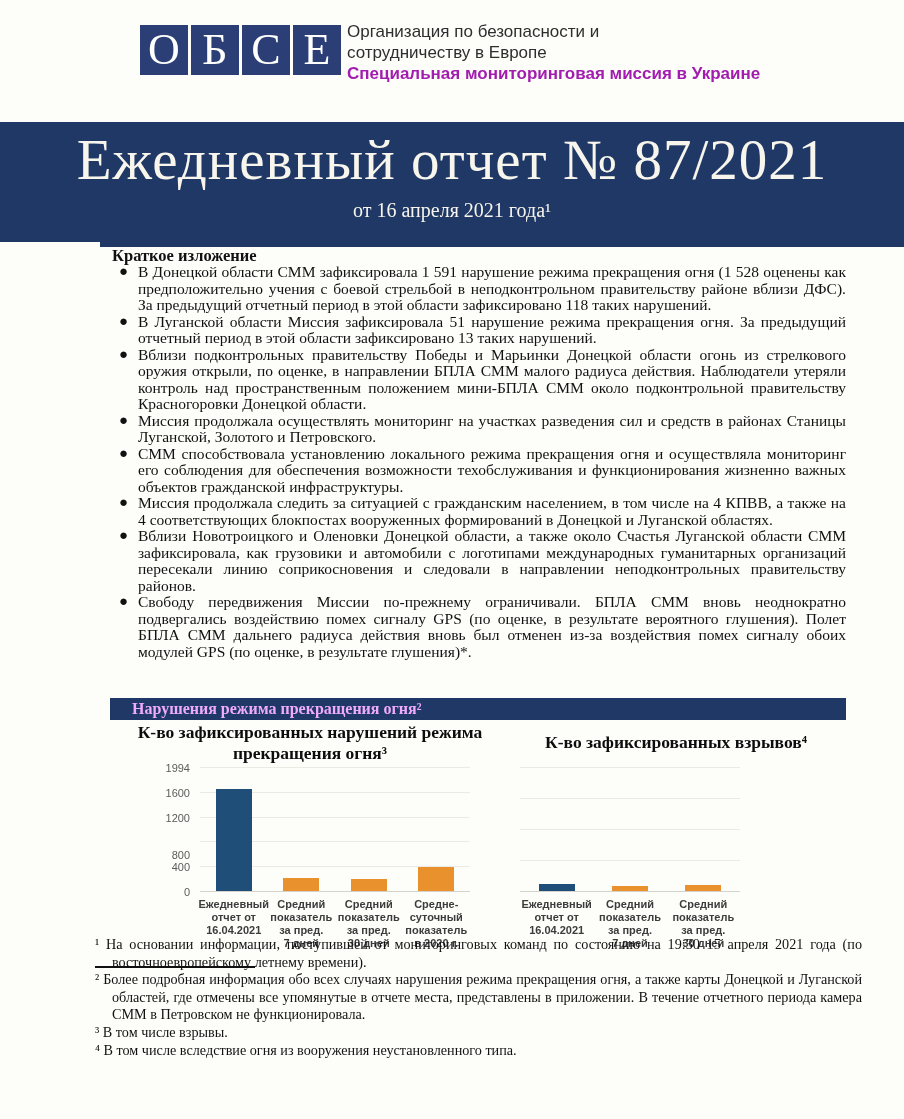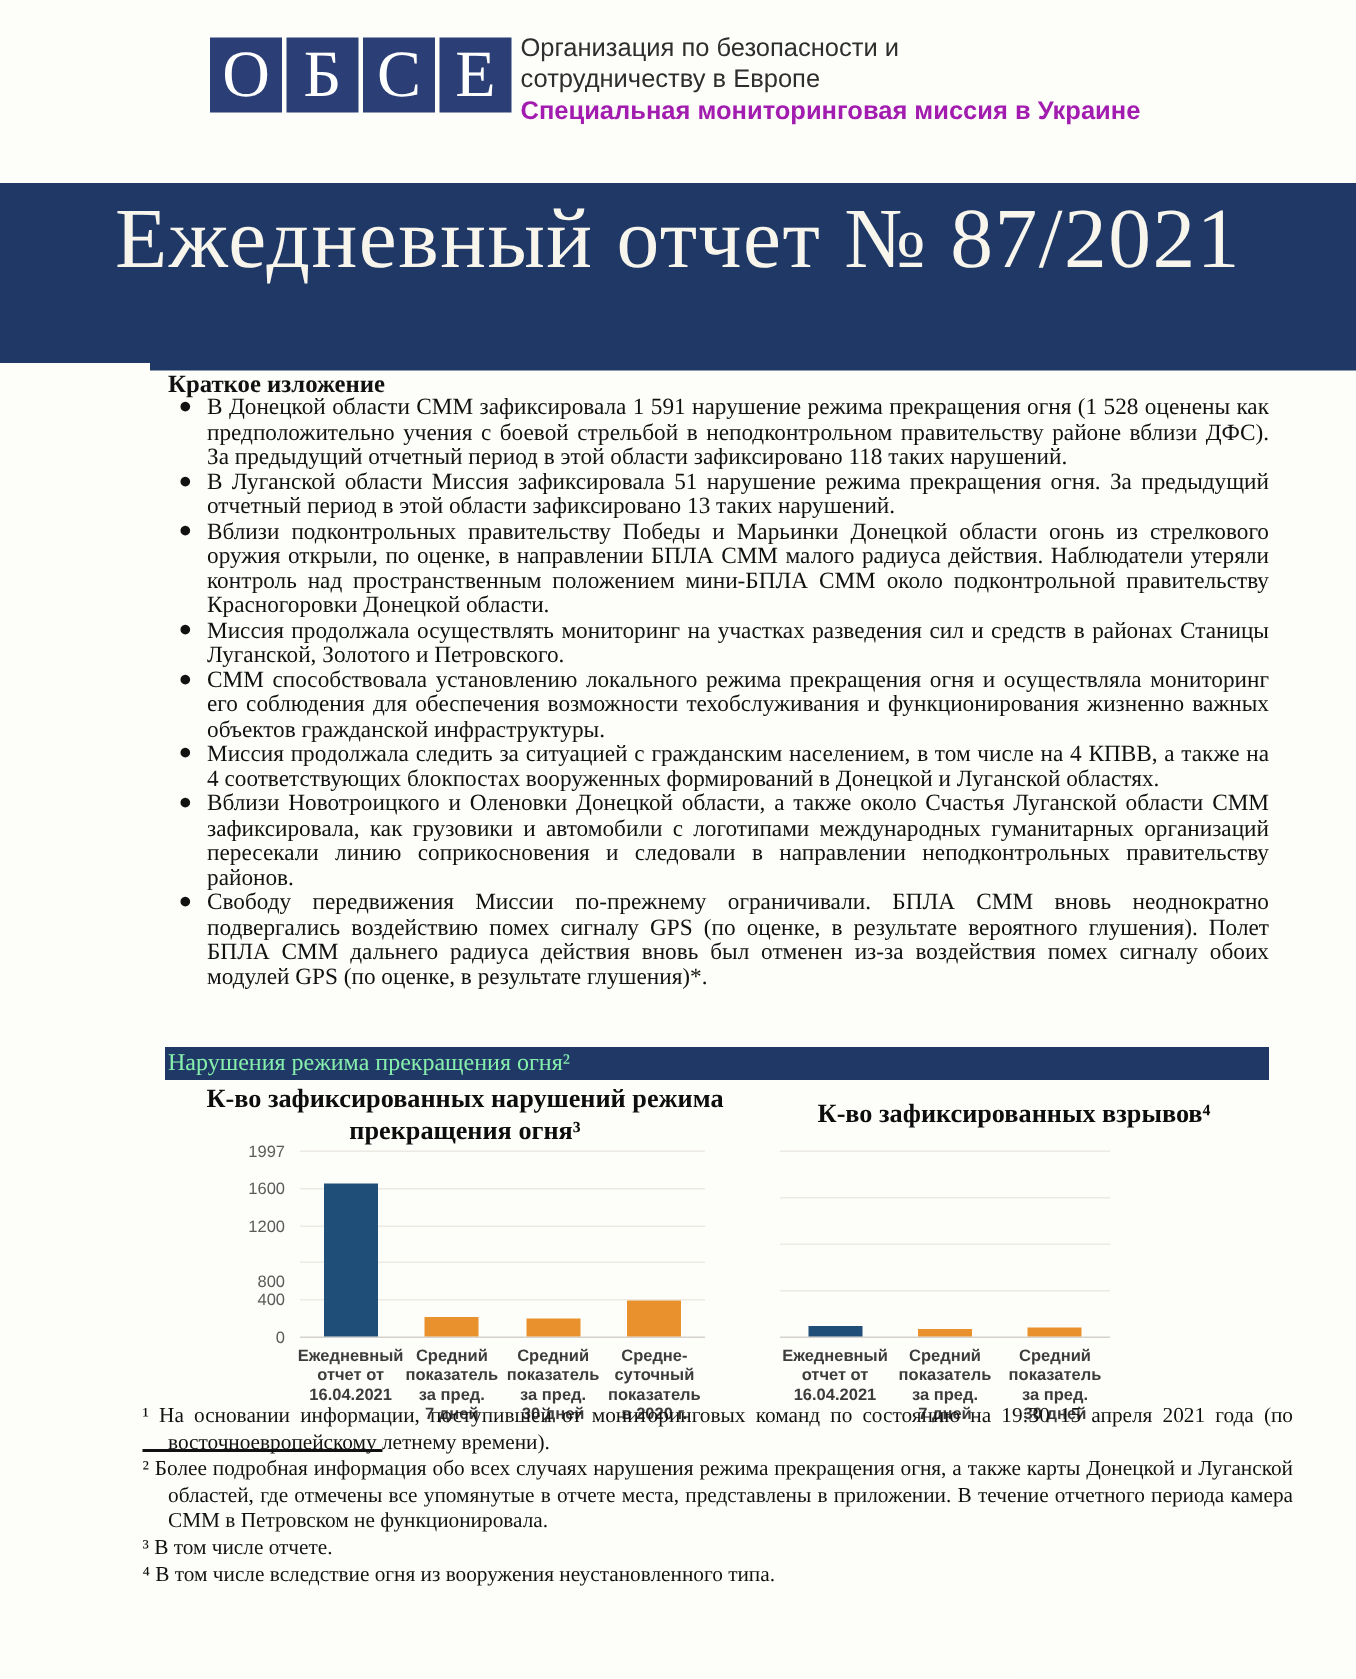--- a/index.html
+++ b/index.html
@@ -76,6 +76,7 @@
 
   <div class="banner">
     <div class="banner-title">Ежедневный отчет № 87/2021</div>
+    <div class="banner-sub">от 16 апреля 2021 года¹</div>
   </div>
   <div class="banner-rule"></div>
 

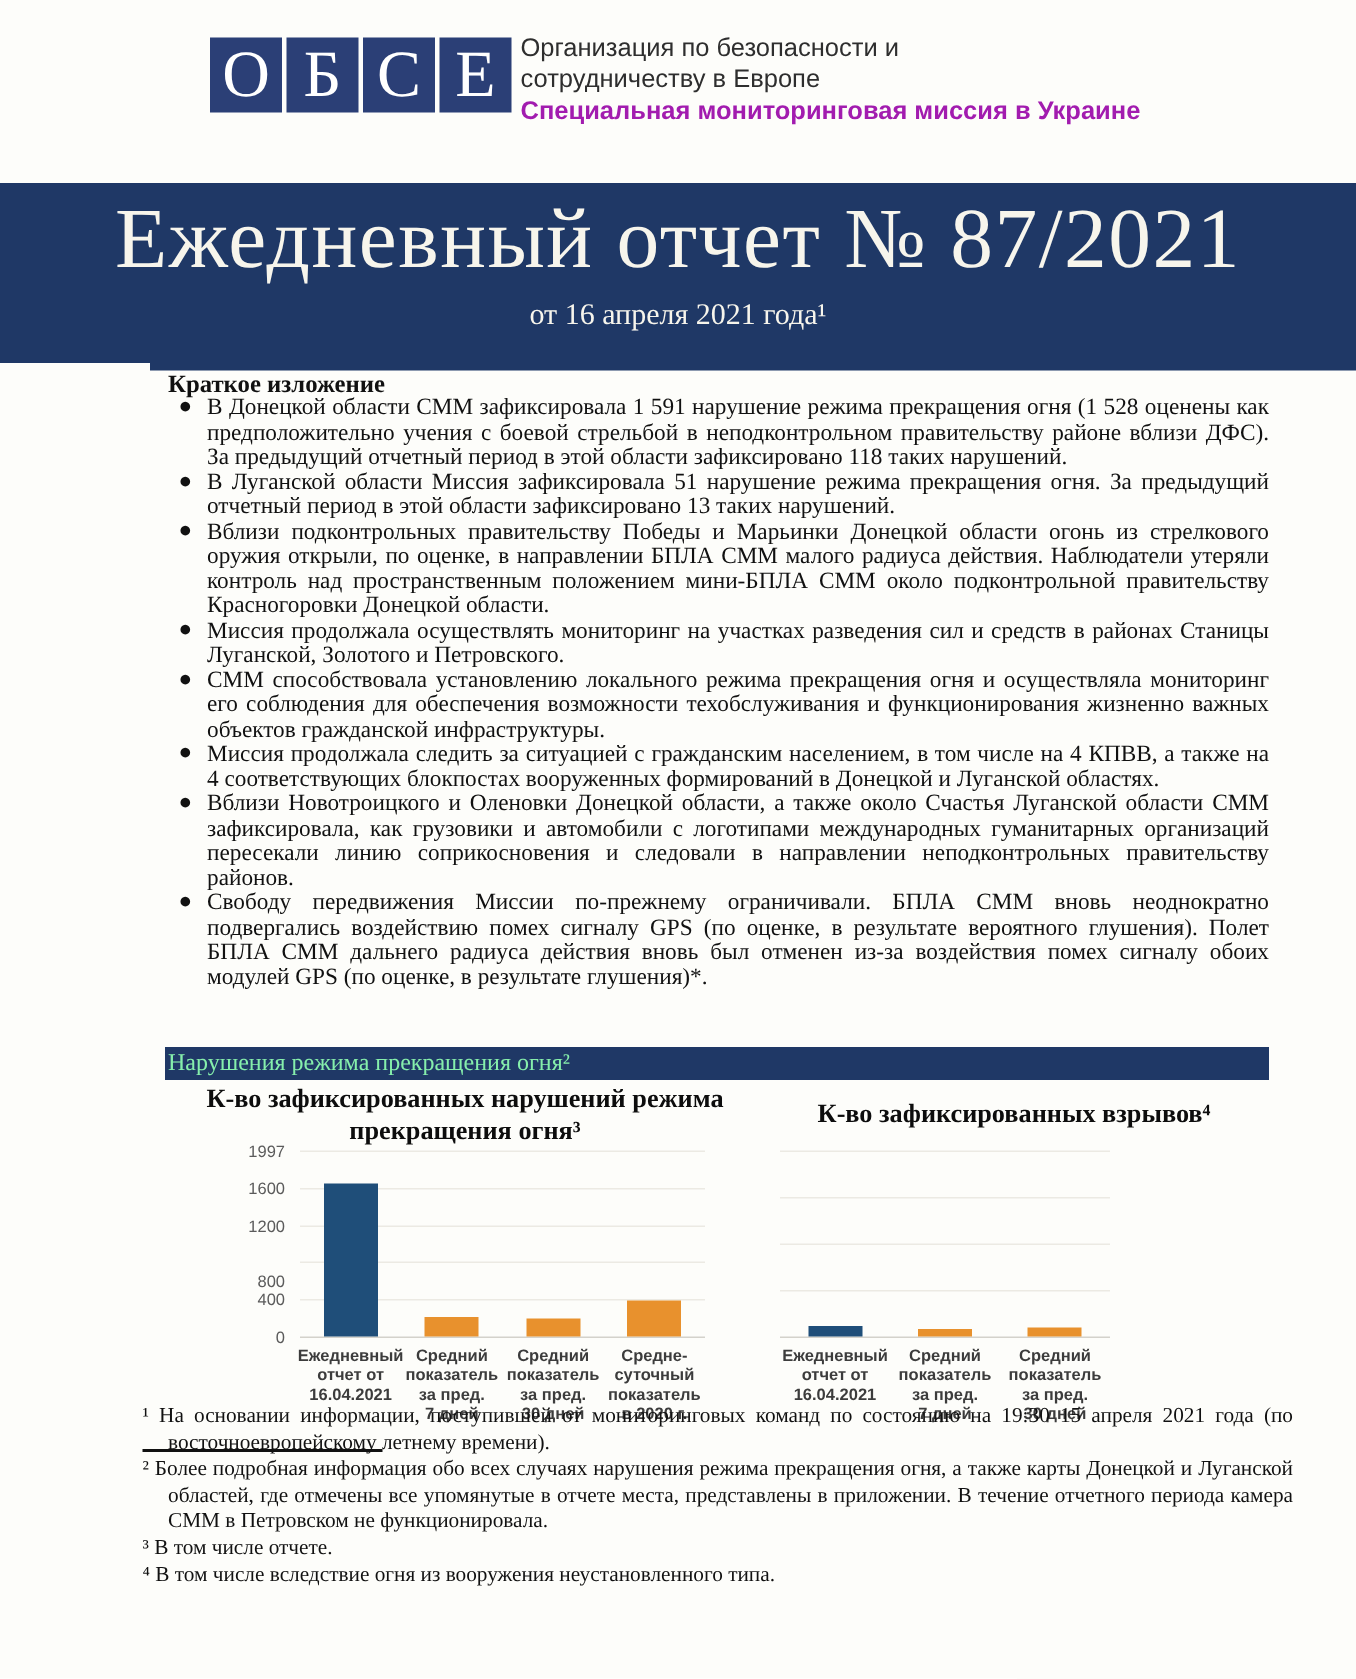--- a/index.html
+++ b/index.html
@@ -31,7 +31,7 @@
   .bullet .dot{position:absolute;left:7px;top:-1px;font-size:15px;}
   
   .section-bar{position:absolute;left:110px;top:698px;width:736px;height:22px;background:#1f3866;
-    color:#86efac;font-size:16px;font-weight:normal;line-height:22px;padding-left:2px;box-sizing:border-box;}
+    color:#f0abfc;font-size:16px;font-weight:bold;line-height:22px;padding-left:22px;box-sizing:border-box;}
   
   .chart-title{position:absolute;text-align:center;font-weight:bold;font-size:17.5px;
     line-height:21px;white-space:pre-line;color:#0d0d0d;}

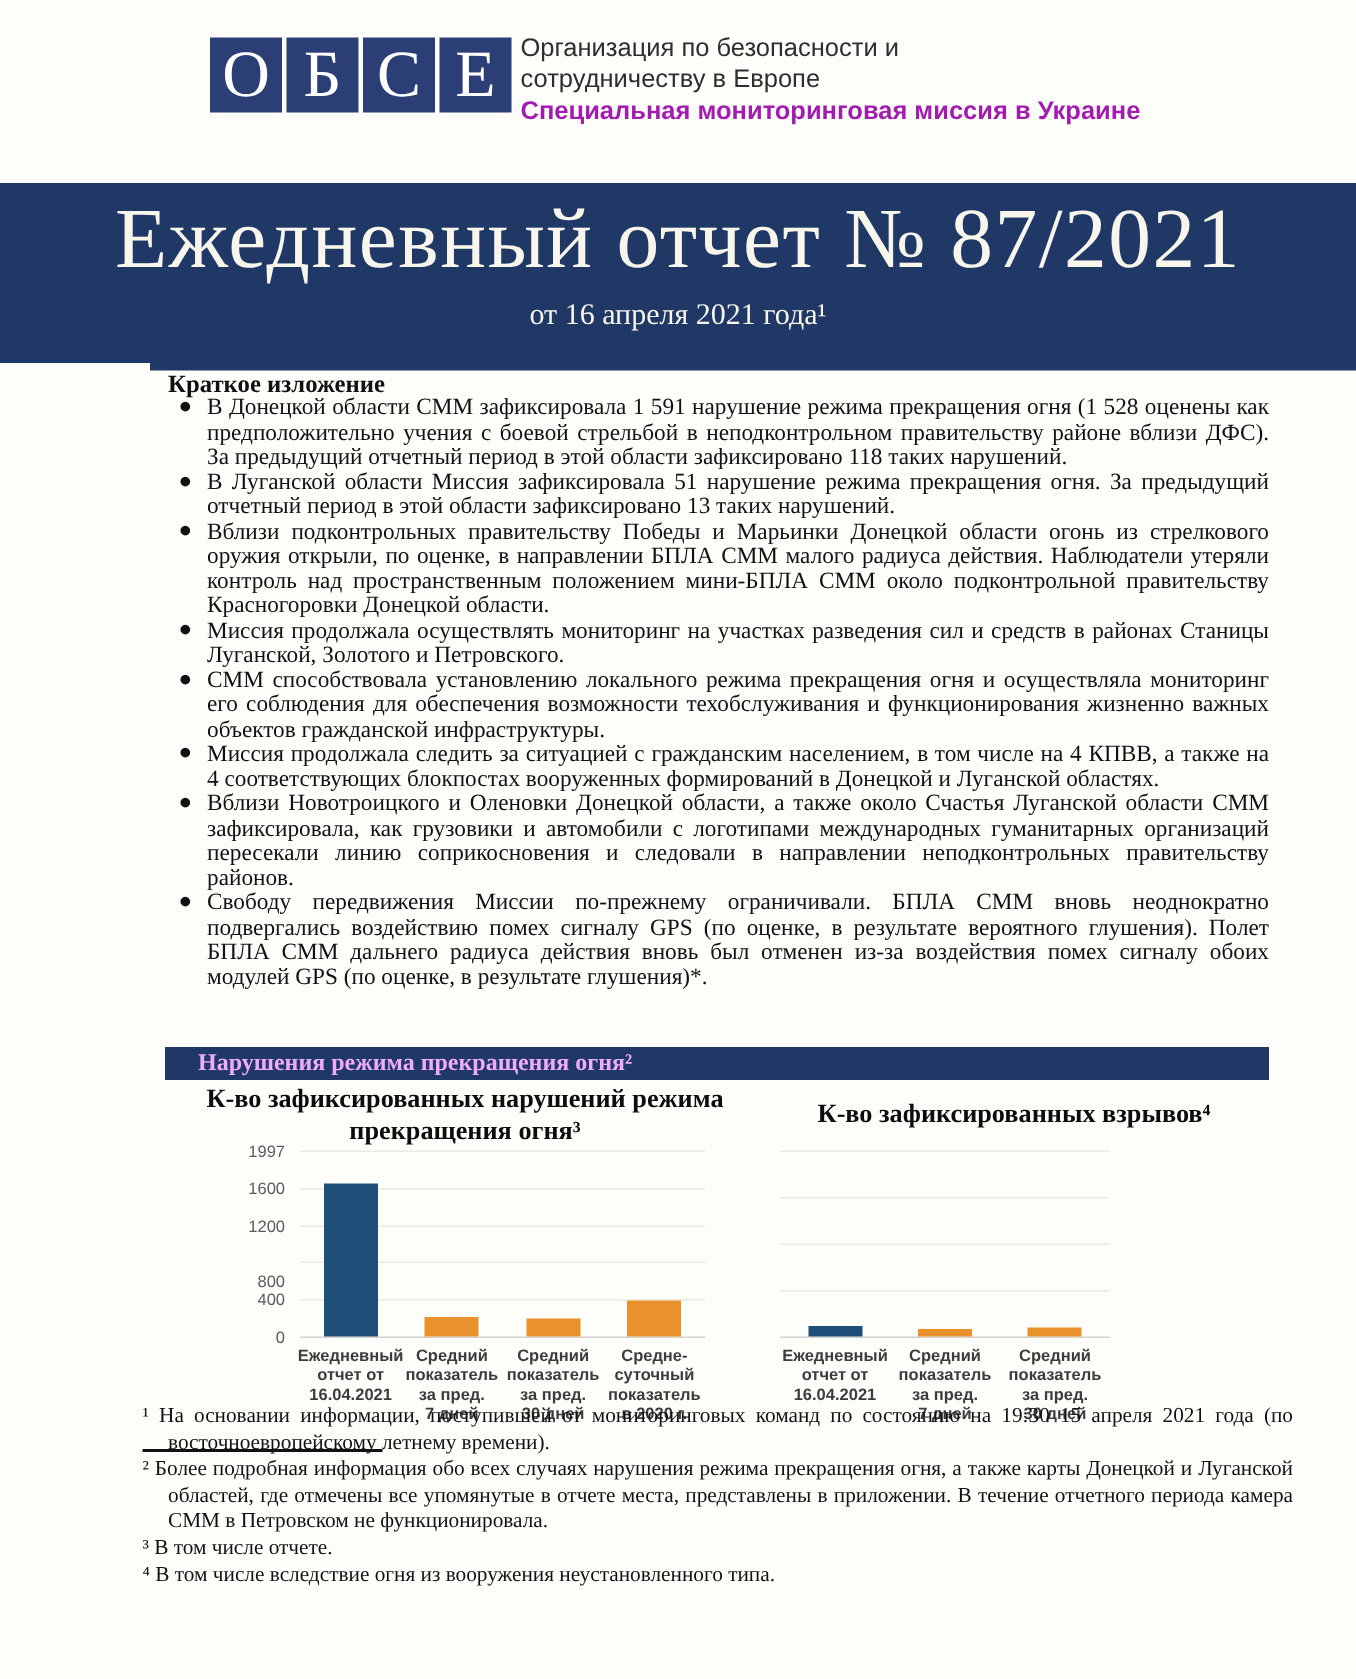--- a/index.html
+++ b/index.html
@@ -106,7 +106,7 @@
       <div class="ytick" style="bottom: 30px; margin-top: 48px;">800</div>
       <div class="ytick" style="bottom: 67.4px; margin-top: 22px;">1200</div>
       <div class="ytick" style="bottom: 92.2px;">1600</div>
-      <div class="ytick" style="bottom: 117px;">1997</div>
+      <div class="ytick" style="bottom: 117px;">1994</div>
     </div>
   <div class="plot" id="plot-0">
       <div class="gridline" style="bottom: 24.8px;"></div>

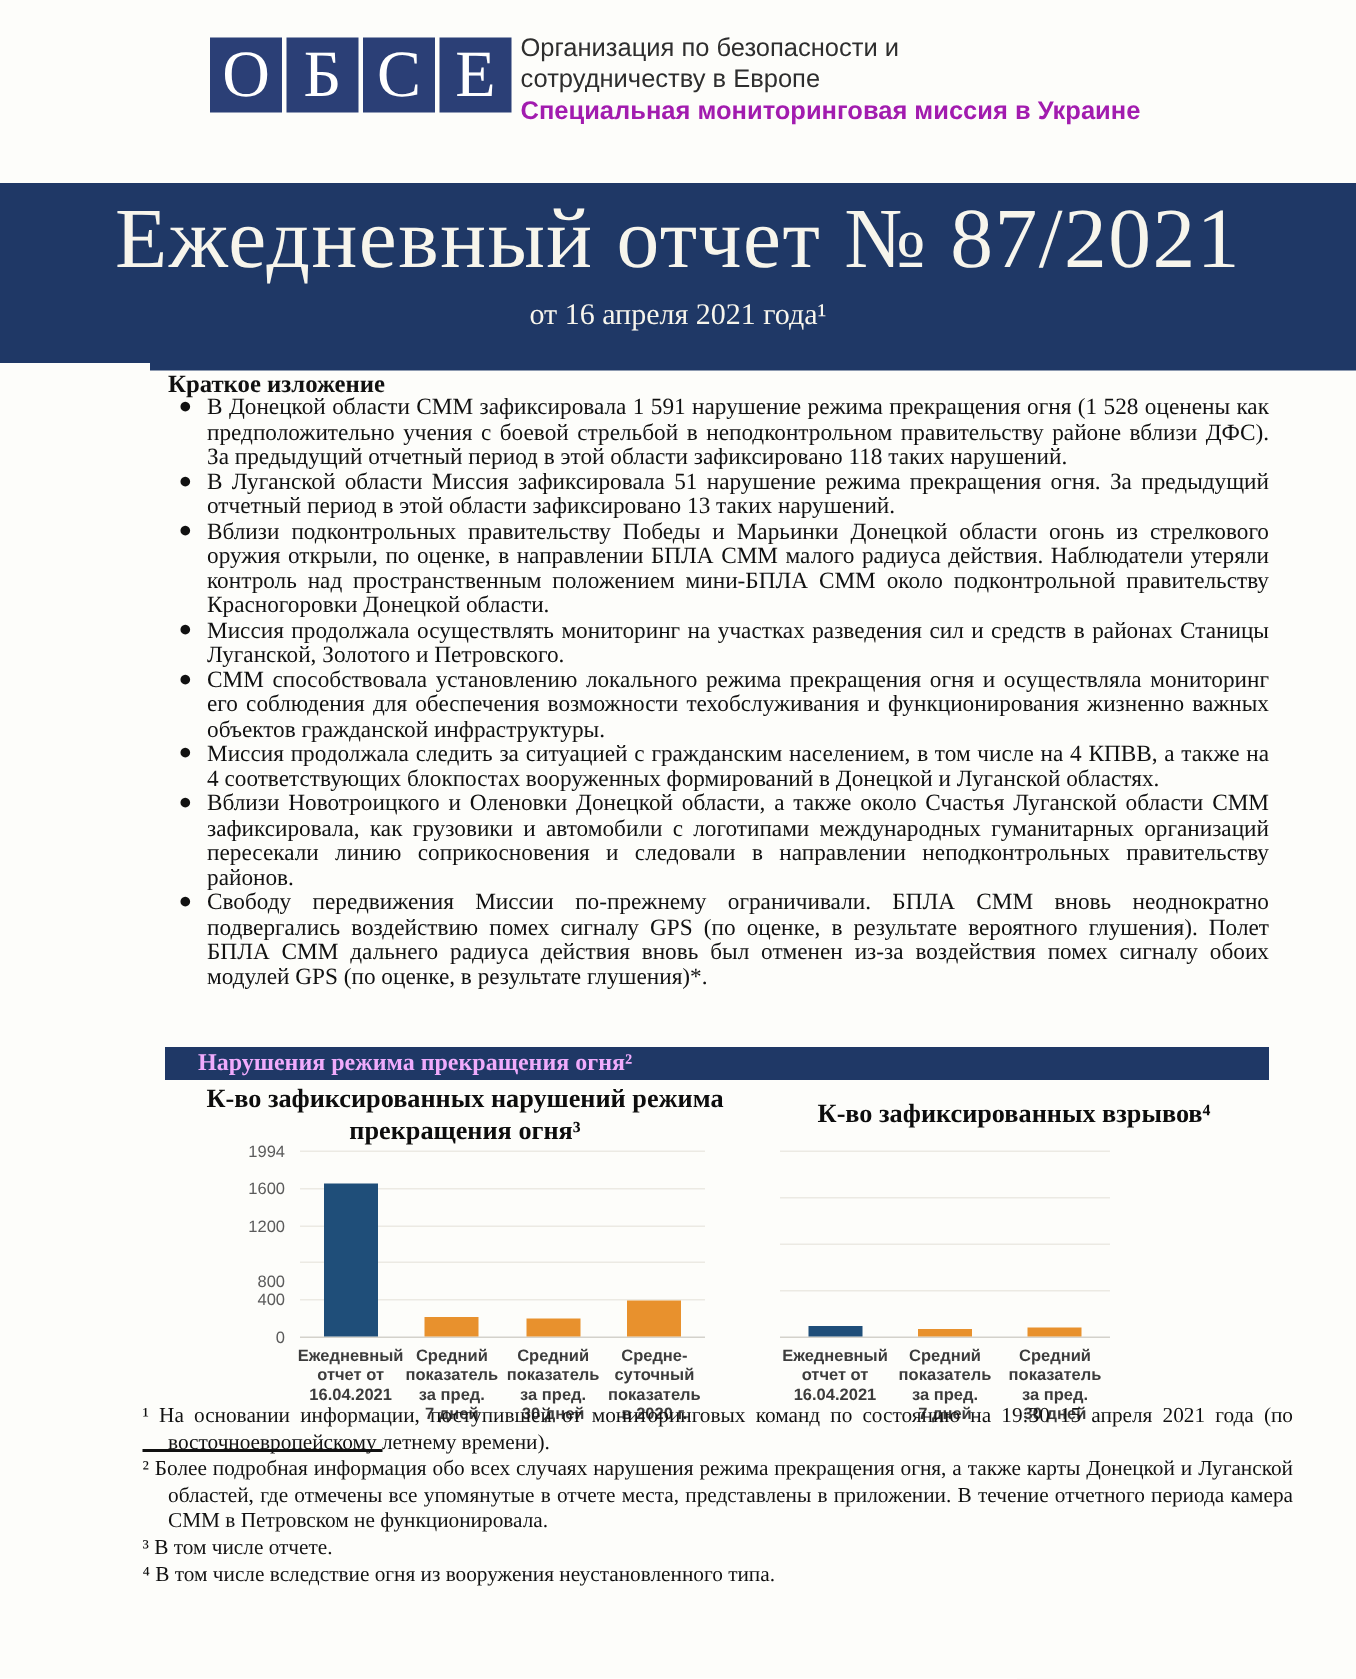--- a/index.html
+++ b/index.html
@@ -166,7 +166,7 @@
   <div class="footnotes">
     <div class="fn just">¹ На основании информации, поступившей от мониторинговых команд по состоянию на 19:30 15 апреля 2021 года (по восточноевропейскому летнему времени).</div>
     <div class="fn just">² Более подробная информация обо всех случаях нарушения режима прекращения огня, а также карты Донецкой и Луганской областей, где отмечены все упомянутые в отчете места, представлены в приложении. В течение отчетного периода камера СММ в Петровском не функционировала.</div>
-    <div class="fn">³ В том числе отчете.</div>
+    <div class="fn">³ В том числе взрывы.</div>
     <div class="fn">⁴ В том числе вследствие огня из вооружения неустановленного типа.</div>
   </div>
 

